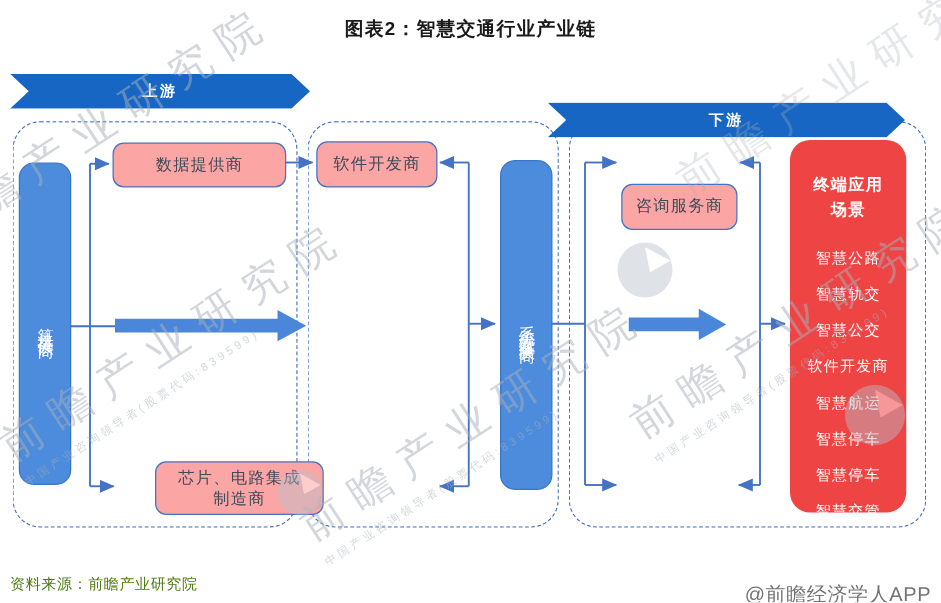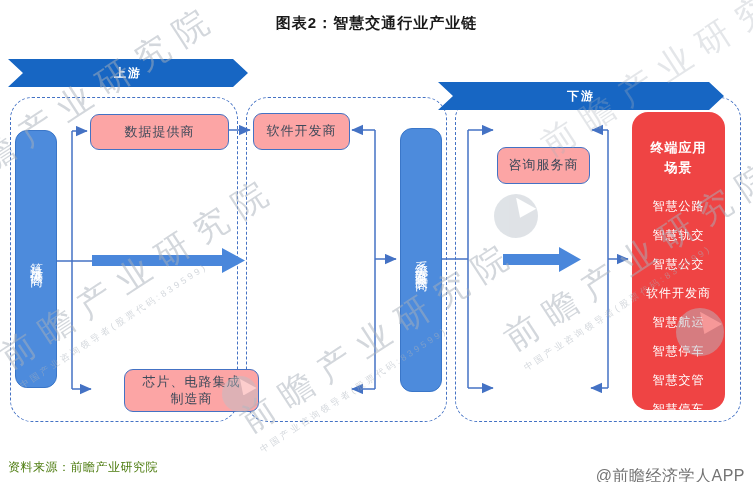--- a/index.html
+++ b/index.html
@@ -177,8 +177,8 @@
       <div class="term-item">软件开发商</div>
       <div class="term-item">智慧航运</div>
       <div class="term-item">智慧停车</div>
+      <div class="term-item">智慧停车</div>
       <div class="term-item">智慧交管</div>
-      <div class="term-item">智慧停车</div>
     </div>
   </div>
 

